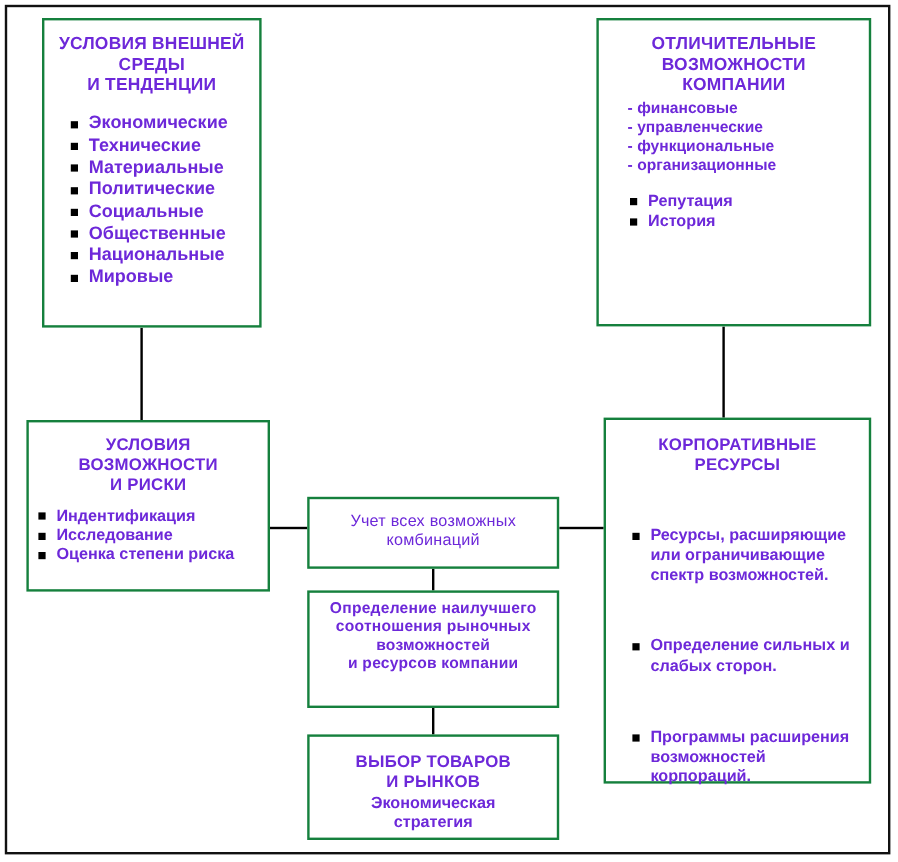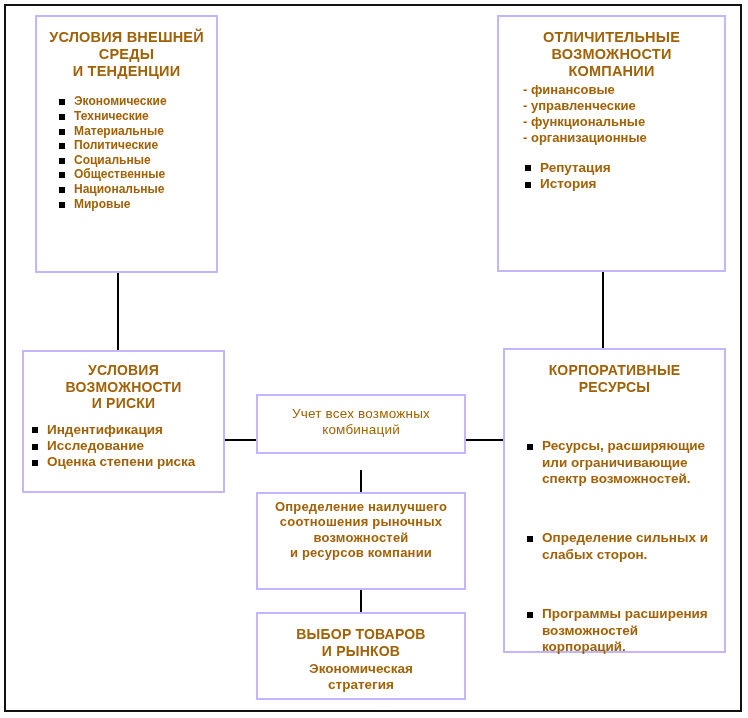--- a/index.html
+++ b/index.html
@@ -27,10 +27,10 @@
   .node{
     position:absolute;
     box-sizing:border-box;
-    border:2px solid #c4b5fd;
+    border:2px solid #15803d;
     background:#fff;
     text-align:center;
-    color:#a16207;
+    color:#6d28d9;
   }
   .node .title{
     font-weight:bold;

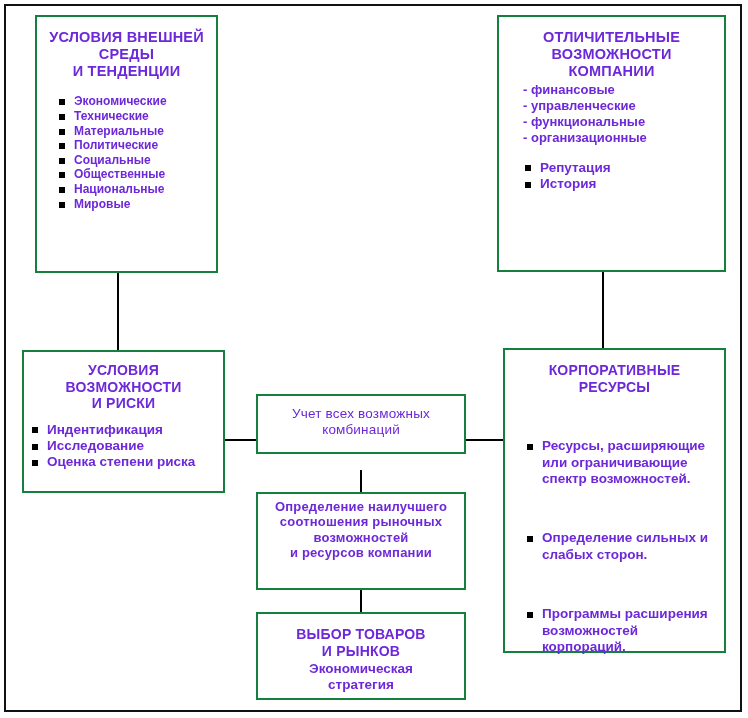--- a/index.html
+++ b/index.html
@@ -69,7 +69,7 @@
   
   #env-box{ left:35px;  top:15px;  width:183px; height:258px; }
   #env-box .title{ font-size:14.5px; margin:12px 6px 0 6px; }
-  #env-box ul{ margin:14px 0 13px 22px; font-size:12px; }
+  #env-box ul{ margin:14px 0 13px 22px; font-size:15px; }
 
   #comp-box{ left:497px; top:15px;  width:229px; height:257px; }
   #comp-box .title{ font-size:14.5px; margin:12px 6px 0 6px; }

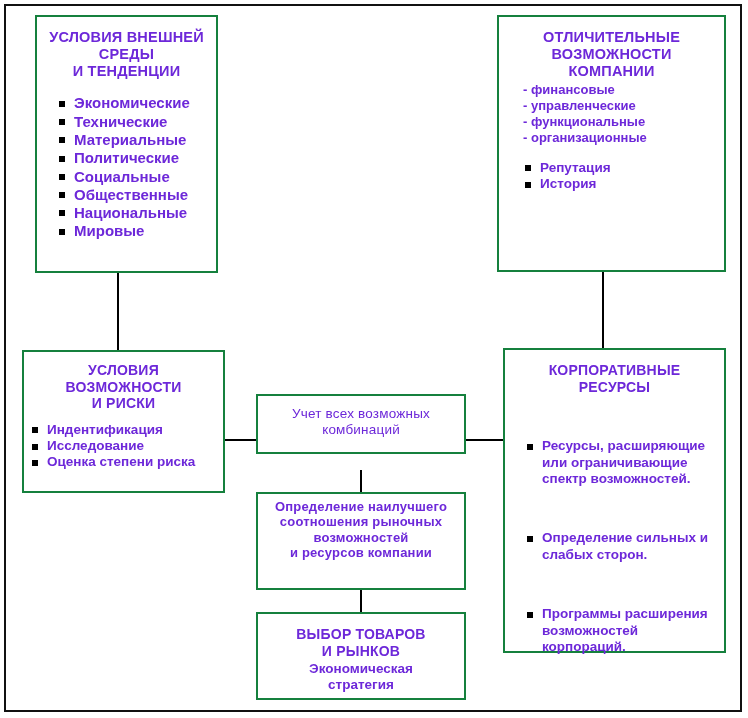--- a/index.html
+++ b/index.html
@@ -86,7 +86,7 @@
   #res-box ul{ margin:14px 0 0 22px; font-size:13.5px; }
   #res-box ul li{ margin-bottom:16px;margin-top:43px; }
 
-  #comb-box{ left:256px; top:394px; width:210px; height:60px; }
+  #comb-box{ left:256px; top:414px; width:210px; height:60px; }
   #comb-box .title{ font-size:13.5px; font-weight:normal; margin:10px 8px 0 8px; }
 
   #ratio-box{ left:256px; top:492px; width:210px; height:98px; }

